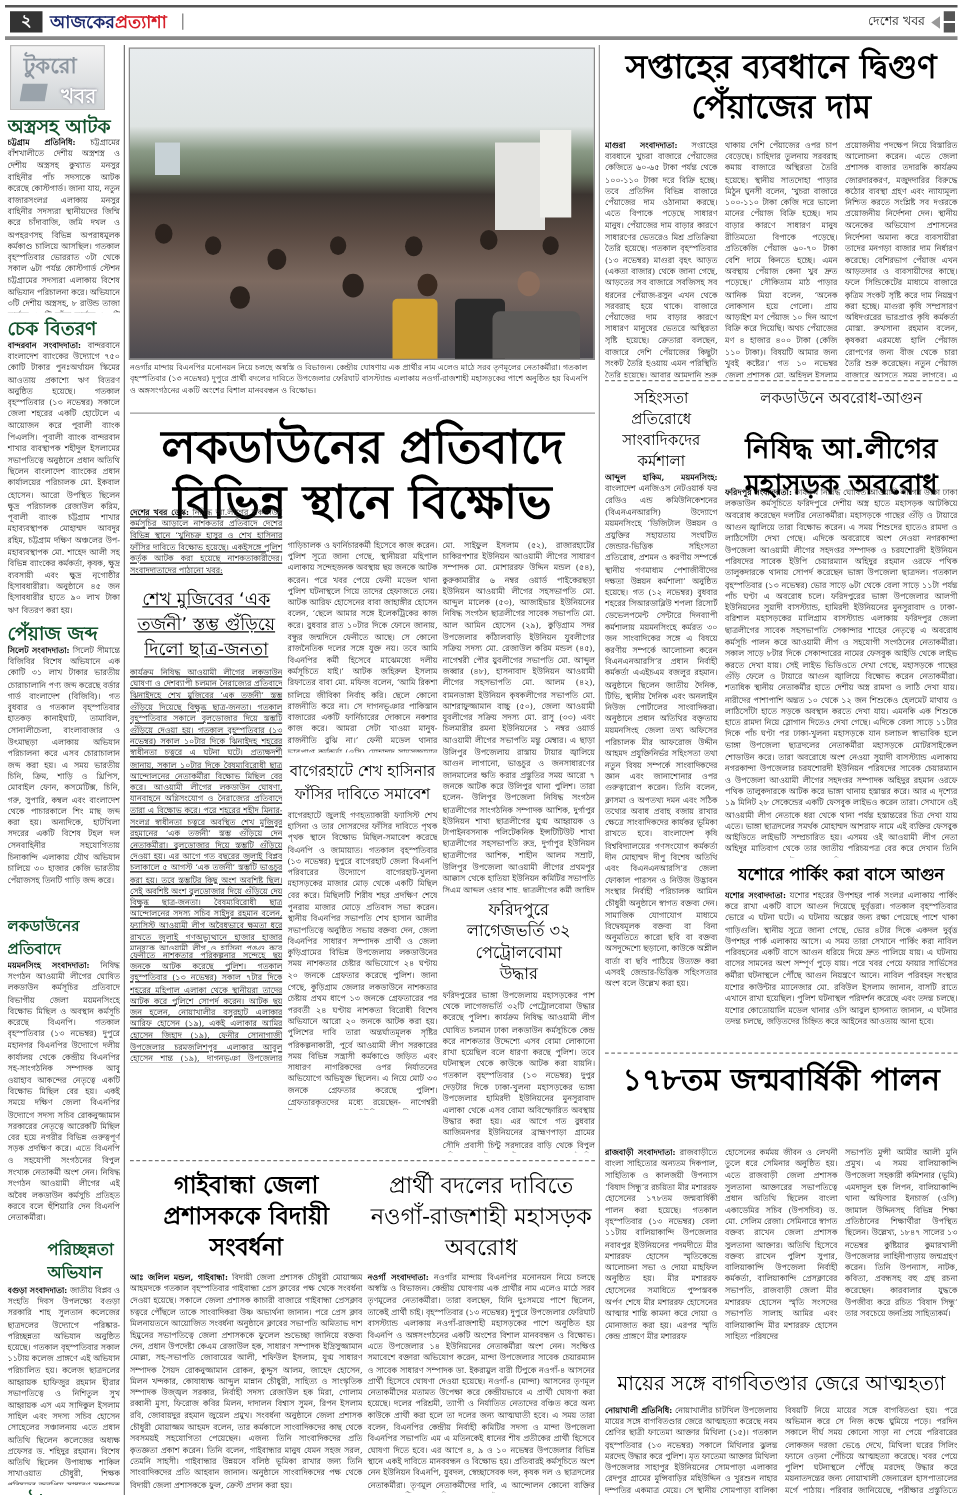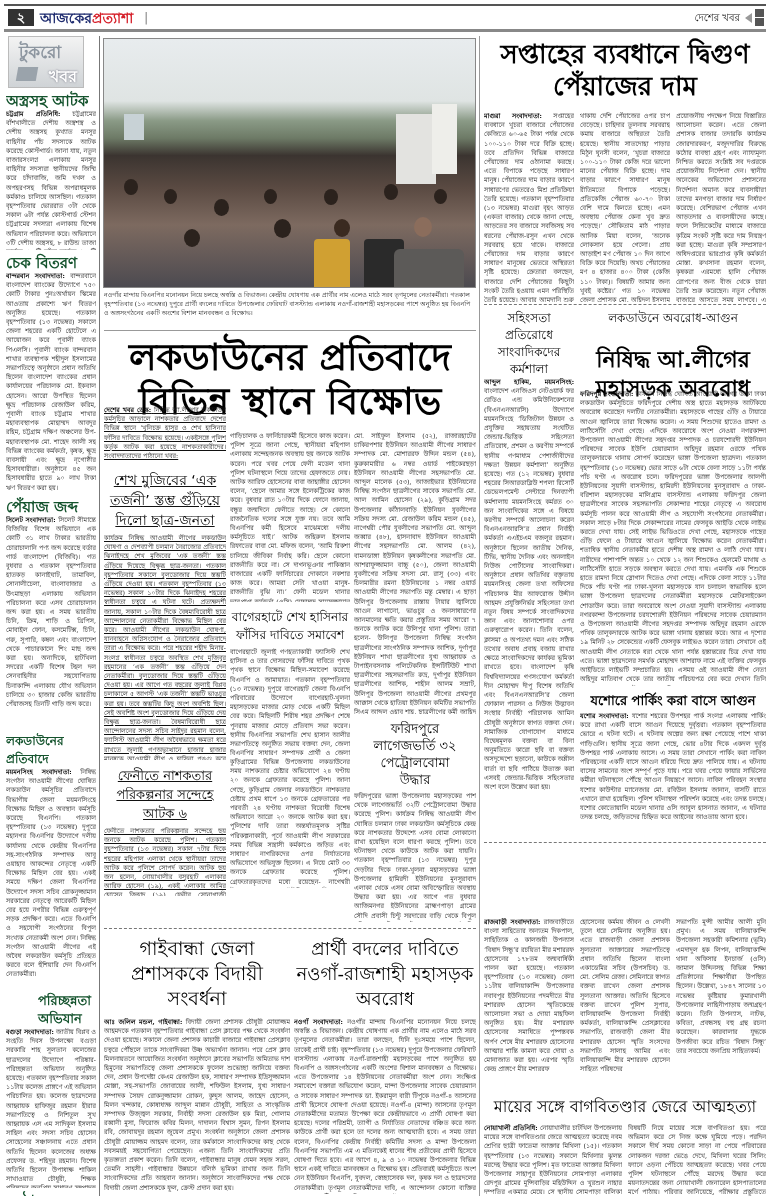--- a/index.html
+++ b/index.html
@@ -98,7 +98,6 @@
   <div class="body-text" style="height:56px;"><b>দেশের খবর ডেস্ক:</b> <span>নিষিদ্ধ আ.লীগের লকডাউন কর্মসূচির আড়ালে নাশকতার প্রতিবাদে দেশের বিভিন্ন স্থানে ‘খুনিচক্র হাসুর ও শেখ হাসিনার ফাঁসির দাবিতে বিক্ষোভ হয়েছে। একইসঙ্গে পুলিশ কর্তৃক আটক করা হয়েছে নাশকতাকারীদের। সংবাদদাতাদের পাঠানো খবর:</span></div>
   <div class="hl" style="font-size:14px;line-height:20px;font-weight:normal;margin:8px 0 4px;">শেখ মুজিবের ‘এক তর্জনী’ স্তম্ভ গুঁড়িয়ে দিলো ছাত্র-জনতা</div>
   <div class="body-text" style="height:226px;">কার্যক্রম নিষিদ্ধ আওয়ামী লীগের লকডাউন ঘোষণা ও দেশব্যাপী চলমান নৈরাজ্যের প্রতিবাদে ঝিনাইদহে শেখ মুজিবের ‘এক তর্জনী’ স্তম্ভ গুঁড়িয়ে দিয়েছে বিক্ষুব্ধ ছাত্র-জনতা। গতকাল বৃহস্পতিবার সকালে বুলডোজার দিয়ে স্তম্ভটি গুঁড়িয়ে দেওয়া হয়। গতকাল বৃহস্পতিবার (১৩ নভেম্বর) সকাল ১০টার দিকে ঝিনাইদহ শহরের স্বাধীনতা চত্বরে এ ঘটনা ঘটে। প্রত্যক্ষদর্শী জানায়, সকাল ১০টার দিকে বৈষম্যবিরোধী ছাত্র আন্দোলনের নেতাকর্মীরা বিক্ষোভ মিছিল বের করে। আওয়ামী লীগের লকডাউন ঘোষণা, যানবাহনে অগ্নিসংযোগ ও নৈরাজ্যের প্রতিবাদে তারা এ বিক্ষোভ করে। পরে শহরের শহীদ মিনার-সংলগ্ন স্বাধীনতা চত্বরে অবস্থিত শেখ মুজিবুর রহমানের ‘এক তর্জনী’ স্তম্ভ গুঁড়িয়ে দেন নেতাকর্মীরা। বুলডোজার দিয়ে স্তম্ভটি গুঁড়িয়ে দেওয়া হয়। এর আগে গত বছরের জুলাই বিপ্লব চলাকালে ৫ আগস্ট ‘এক তর্জনী’ স্তম্ভটি ভাঙচুর করা হয়। তবে স্তম্ভটির কিছু অংশ অবশিষ্ট ছিল। সেই অবশিষ্ট অংশ বুলডোজার দিয়ে গুঁড়িয়ে দেয় বিক্ষুব্ধ ছাত্র-জনতা। বৈষম্যবিরোধী ছাত্র আন্দোলনের সদস্য সচিব সাইদুর রহমান বলেন, ফ্যাসিস্ট আওয়ামী লীগ অবৈধভাবে ক্ষমতা ধরে রাখতে জুলাই গণঅভ্যুত্থানে হাজার হাজার মানুষকে আওয়ামী লীগ ও হাসিনা পঙ্গু করে দিয়েছে। দেড় হাজারের বেশি ছাত্র জনতাকে হত্যা করেছে। আজও শহিদের রক্তে রাজপথ ভেজা। কিন্তু আওয়ামী লীগ হায়েনার মতো আবারও অগ্নিসন্ত্রাসে মেতে উঠেছে। সে কারণে, ছাত্র জনতা বিক্ষুব্ধ হয়ে মাকদ্দসের জনক শেখ মুজিবের স্তম্ভ গুঁড়িয়ে দিয়েছে। ঝিনাইদহ সদর থানার ভারপ্রাপ্ত কর্মকর্তা (ওসি) আবদুল্লাহ আল মামুন বলেন, বিক্ষুব্ধ ছাত্র-জনতা স্তম্ভটি ভেঙে দিয়েছে। আমরা খবর পেয়ে ঘটনাস্থল পরিদর্শন করেছি।</div>
-  <div class="hl" style="font-size:13px;line-height:19px;font-weight:normal;margin:6px 0 4px;">ফেনীতে নাশকতার পরিকল্পনার সন্দেহে আটক ৬</div>
   <div class="body-text" style="height:90px;">ফেনীতে নাশকতার পরিকল্পনার সন্দেহে ছয় জনকে আটক করেছে পুলিশ। গতকাল বৃহস্পতিবার (১৩ নভেম্বর) সকাল ৭টার দিকে শহরের মহিপাল এলাকা থেকে স্থানীয়রা তাদের আটক করে পুলিশে সোপর্দ করেন। আটক ছয় জন হলেন, নোয়াখালীর বসুরহাট এলাকার আরিফ হোসেন (১৯), একই এলাকার আমির হোসেন জিহাদ (১৯), ফেনীর সোনাগাজী উপজেলার চরমজলিশপুর এলাকার আবুল হোসেন শান্ত (১৯), দাগনভূঞা উপজেলার জগতপুর এলাকার নাজিবুর রহমান তানিফ (১৯), সোনাগাজীর উত্তর চর মজলিশপুর এলাকার জহিরুল ইসলাম রিফাত (১৯) এবং একই এলাকার শাহাদাত হোসেন (১৯)। তারা পেশায় রংমিস্ত্রি, ইলেকট্রিক মিস্ত্রি,</div>
 </div>
 

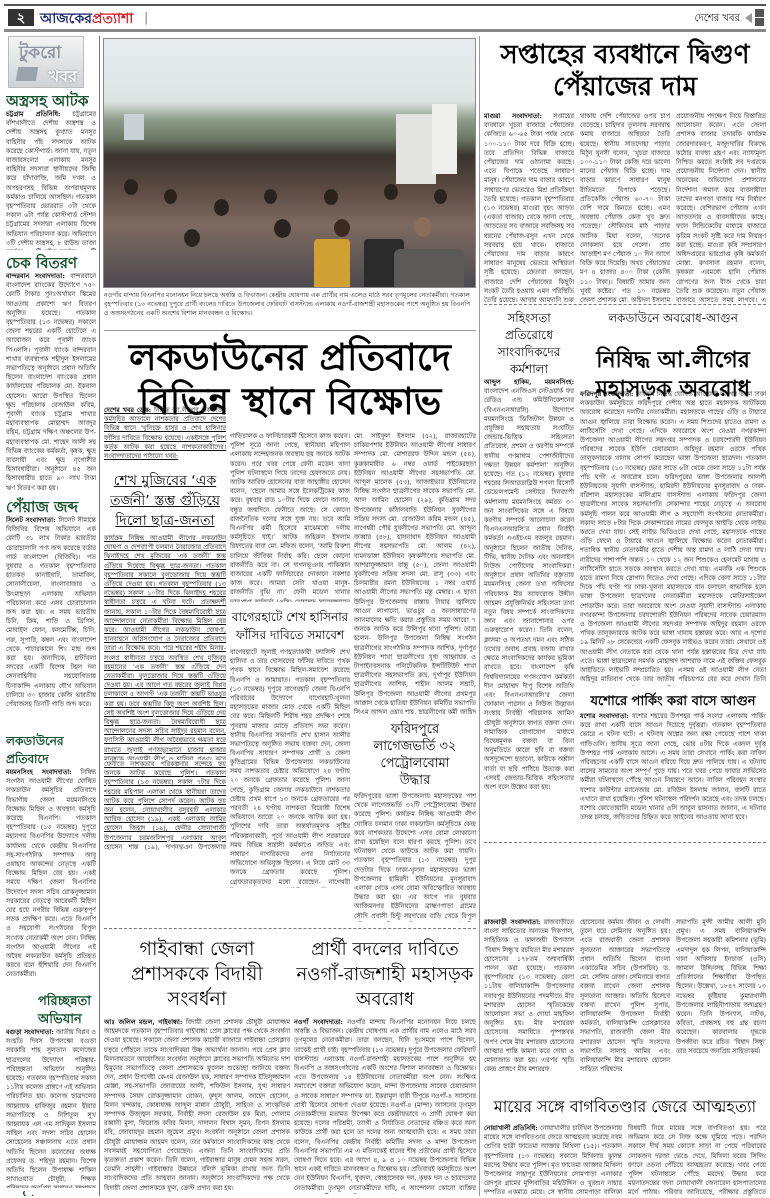--- a/index.html
+++ b/index.html
@@ -149,6 +149,7 @@
 <div class="abs dotted" style="left:484px;top:842px;width:282px;"></div>
 
 <div class="abs hl" style="left:484px;top:848px;width:282px;font-size:24px;line-height:32px;">
+  <div>১৭৮তম জন্মবার্ষিকী পালন</div>
 </div>
 <div class="abs body-text" style="left:484px;top:918px;width:90px;height:172px;"><b>রাজবাড়ী সংবাদদাতা:</b> <span>রাজবাড়ীতে বাংলা সাহিত্যের অন্যতম দিকপাল, সাহিত্যিক ও কালজয়ী উপন্যাস ‘বিষাদ সিন্ধু’র রচয়িতা মীর মশাররফ হোসেনের ১৭৮তম জন্মবার্ষিকী পালন করা হয়েছে। গতকাল বৃহস্পতিবার (১৩ নভেম্বর) বেলা ১১টায় বালিয়াকান্দি উপজেলার নবাবপুর ইউনিয়নের পদমদীতে মীর মশাররফ হোসেন স্মৃতিকেন্দ্রে আলোচনা সভা ও দোয়া মাহফিল অনুষ্ঠিত হয়। মীর মশাররফ হোসেনের সমাধিতে পুষ্পস্তবক অর্পণ শেষে মীর মশাররফ হোসেনের আত্মার শান্তি কামনা করে দোয়া ও মোনাজাত করা হয়। এরপর স্মৃতি কেন্দ্র প্রাঙ্গণে মীর মশাররফ</span></div>
 <div class="abs body-text" style="left:580px;top:918px;width:90px;height:172px;">হোসেনের কর্মময় জীবন ও লেখনী তুলে ধরে সেমিনার অনুষ্ঠিত হয়। এতে রাজবাড়ী জেলা প্রশাসক সুলতানা আক্তারের সভাপতিত্বে প্রধান অতিথি ছিলেন বাংলা একাডেমির সচিব (উপসচিব) ড. মো. সেলিম রেজা। সেমিনারে স্বাগত বক্তব্য রাখেন জেলা প্রশাসক সুলতানা আক্তার। অতিথি হিসেবে বক্তব্য রাখেন পুলিশ সুপার, বালিয়াকান্দি উপজেলা নির্বাহী কর্মকর্তা, বালিয়াকান্দি প্রেসক্লাবের সভাপতি, রাজবাড়ী জেলা মীর মশাররফ হোসেন স্মৃতি সংসদের সভাপতি সালাহ আমির এবং বালিয়াকান্দি মীর মশাররফ হোসেন সাহিত্য পরিষদের</div>

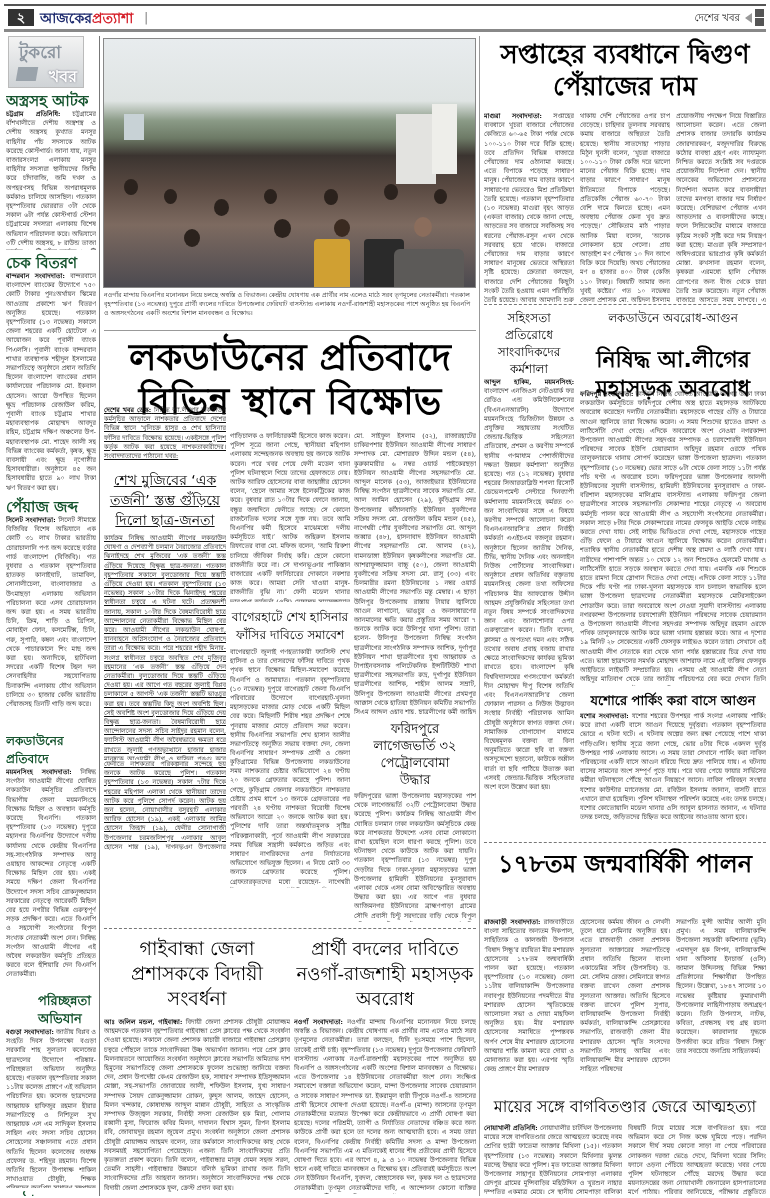--- a/index.html
+++ b/index.html
@@ -116,7 +116,7 @@
 
 <div class="abs dotted" style="left:104px;top:928px;width:372px;"></div>
 
-<div class="abs hl" style="left:104px;top:936px;width:186px;font-size:19px;line-height:25px;font-weight:normal;">গাইবান্ধা জেলা প্রশাসককে বিদায়ী সংবর্ধনা</div>
+<div class="abs hl" style="left:104px;top:936px;width:186px;font-size:19px;line-height:25px;font-weight:bold;">গাইবান্ধা জেলা প্রশাসককে বিদায়ী সংবর্ধনা</div>
 <div class="abs body-text" style="left:104px;top:1018px;width:186px;height:176px;"><b>আঃ জলিল মন্ডল, গাইবান্ধা:</b> <span>বিদায়ী জেলা প্রশাসক চৌধুরী মোয়াজ্জম আহমদকে গতকাল বৃহস্পতিবার গাইবান্ধা প্রেস ক্লাবের পক্ষ থেকে সংবর্ধনা দেওয়া হয়েছে। সকালে জেলা প্রশাসক কাচারী বাজারে গাইবান্ধা প্রেসক্লাব চত্বরে পৌঁছলে তাকে সাংবাদিকরা উষ্ণ অভ্যর্থনা জানান। পরে প্রেস ক্লাব মিলনায়তনে আয়োজিত সংবর্ধনা অনুষ্ঠানে ক্লাবের সভাপতি অমিতাভ দাশ হিমুনের সভাপতিত্বে জেলা প্রশাসককে ফুলেল শুভেচ্ছা জানিয়ে বক্তব্য দেন, প্রধান উপদেষ্টা কেএম রেজাউল হক, সাধারণ সম্পাদক ইদ্রিসুজ্জামান মোল্লা, সহ-সভাপতি জোবায়ের আলী, শফিউল ইসলাম, যুগ্ম সাধারণ সম্পাদক সৈয়দ রোকনুজ্জামান রোকন, কুদ্দুস আলম, জাহেদ হোসেন, মিলন খন্দকার, কোষাধ্যক্ষ আব্দুল মান্নান চৌধুরী, সাহিত্য ও সাংস্কৃতিক সম্পাদক উজ্জ্বল সরকার, নির্বাহী সদস্য রেজাউল হক মিরা, গোলাম রব্বানী মুসা, ফিরোজ কবির মিলন, দাদালন বিশ্বাস সুমন, রিপন ইসলাম রবি, জোবায়দুর রহমান জুয়েল প্রমুখ। সংবর্ধনা অনুষ্ঠানে জেলা প্রশাসক চৌধুরী মোয়াজ্জম আহমদ বলেন, তার কর্মকালে সাংবাদিকদের কাছ থেকে সবসময়ই সহযোগিতা পেয়েছেন। এজন্য তিনি সাংবাদিকদের প্রতি কৃতজ্ঞতা প্রকাশ করেন। তিনি বলেন, গাইবান্ধার মানুষ যেমন সহজ সরল, তেমনি সাহসী। গাইবান্ধার উন্নয়নে বলিষ্ঠ ভূমিকা রাখার জন্য তিনি সাংবাদিকদের প্রতি আহবান জানান। অনুষ্ঠানে সাংবাদিকদের পক্ষ থেকে বিদায়ী জেলা প্রশাসককে ফুল, ক্রেস্ট প্রদান করা হয়।</span></div>
 
 <div class="abs hl" style="left:294px;top:936px;width:182px;font-size:18px;line-height:25px;font-weight:normal;">প্রার্থী বদলের দাবিতে নওগাঁ-রাজশাহী মহাসড়ক অবরোধ</div>

